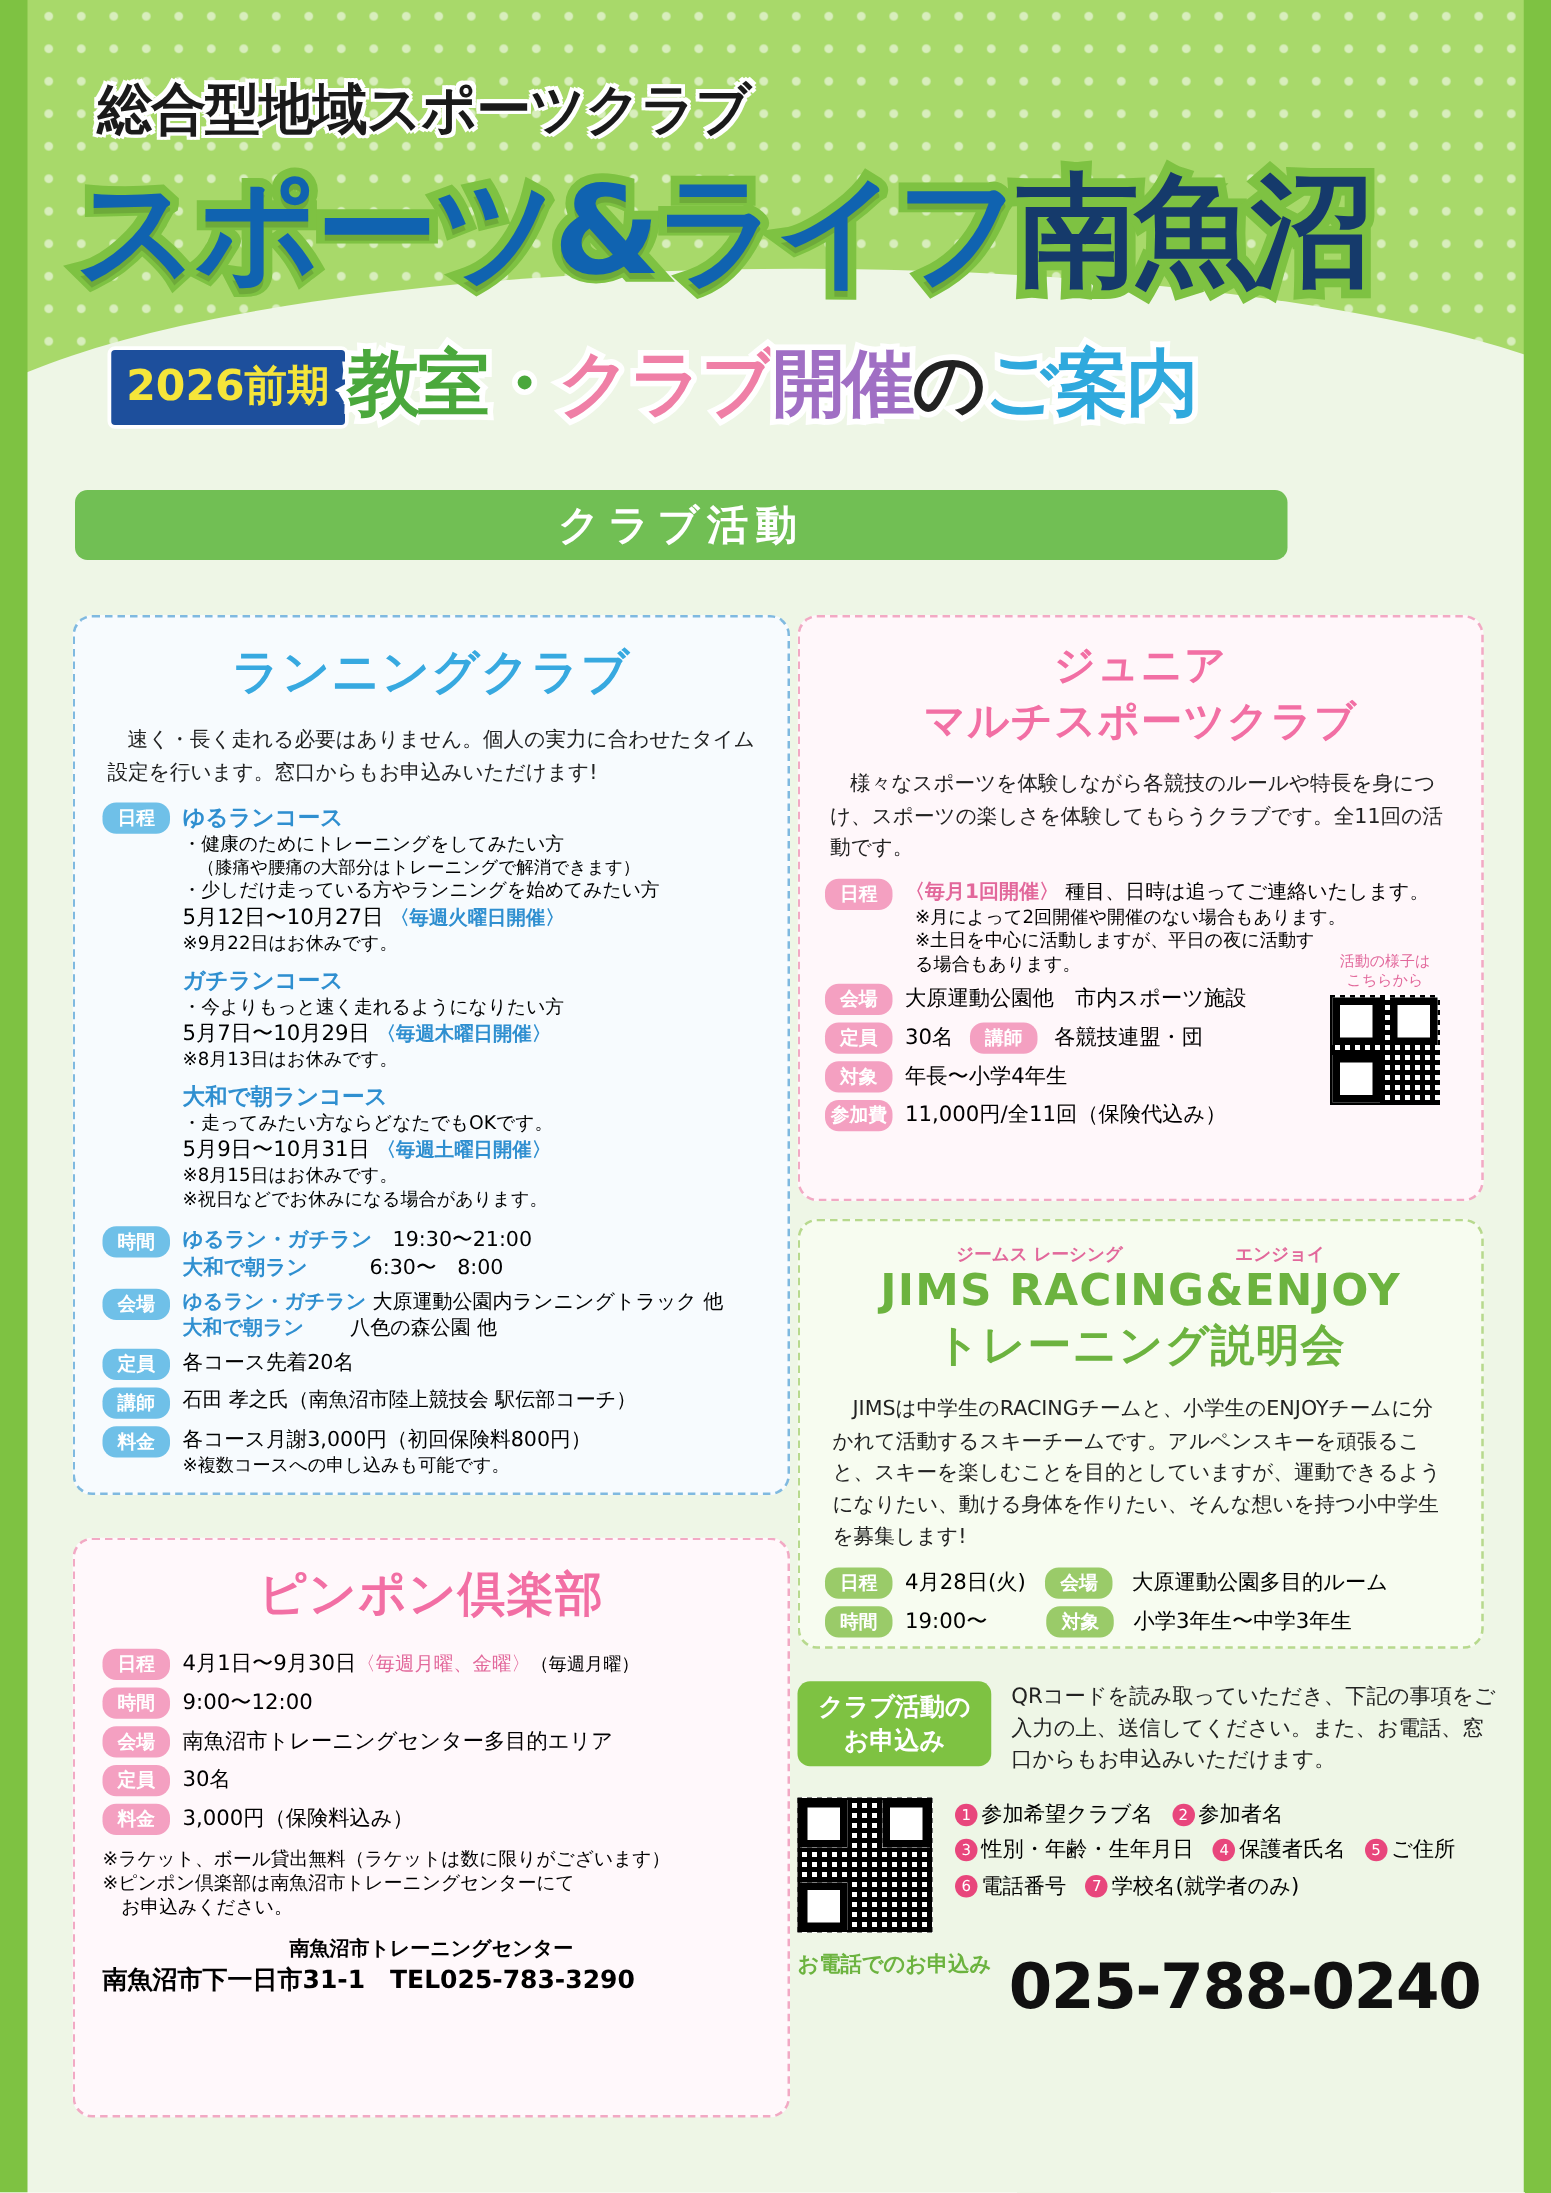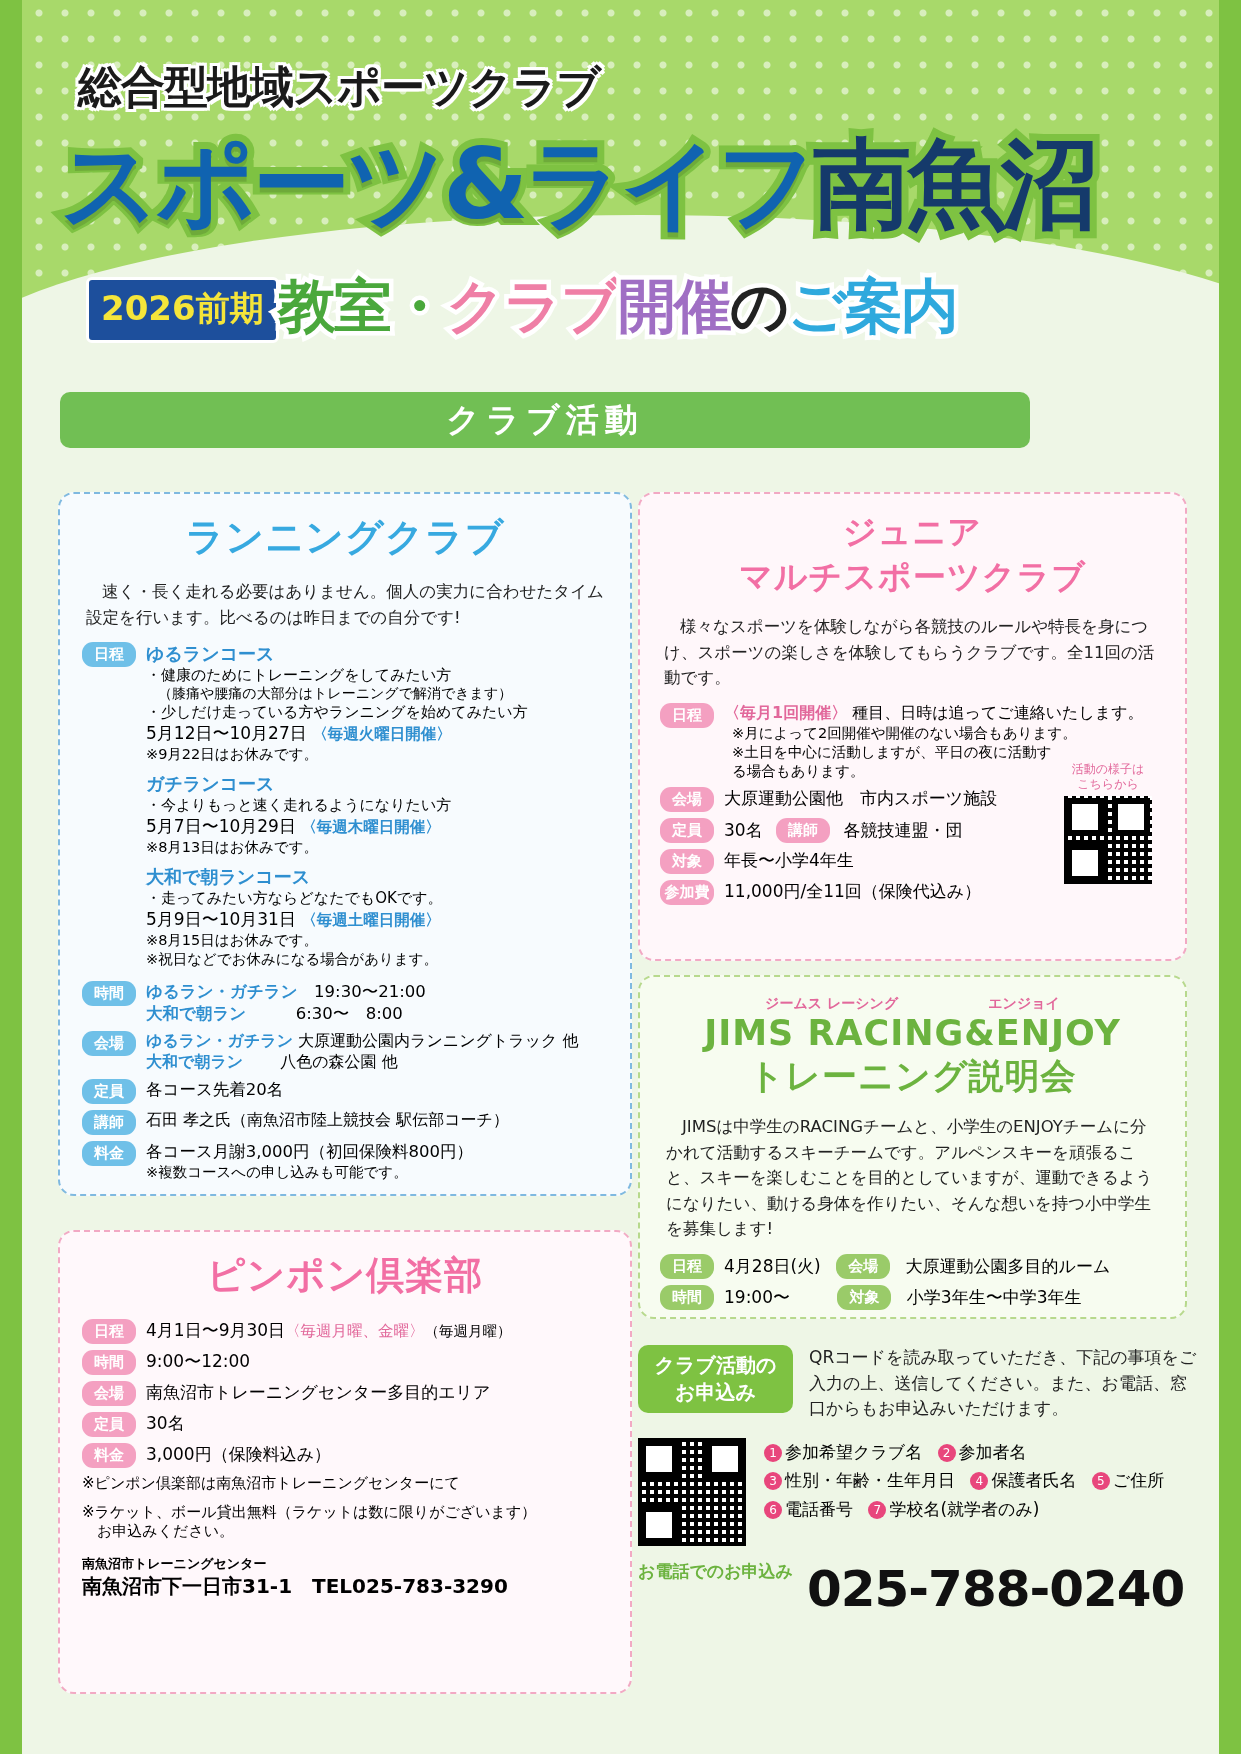--- a/index.html
+++ b/index.html
@@ -162,7 +162,7 @@
     <div class="card blue" style="left:58px; top:492px; width:570px; height:700px;">
       <div class="card-title t-blue" style="font-size:38px; margin-top:18px;">ランニングクラブ</div>
 
-      <div class="body-text" style="margin:16px 26px 0 26px; font-size:16.5px; text-indent:16px;">速く・長く走れる必要はありません。個人の実力に合わせたタイム設定を行います。比べるのは昨日までの自分です!</div>
+      <div class="body-text" style="margin:16px 26px 0 26px; font-size:16.5px; text-indent:16px;">速く・長く走れる必要はありません。個人の実力に合わせたタイム設定を行います。窓口からもお申込みいただけます!</div>
 
       <div style="margin:12px 22px 0 22px;">
         <div class="row">

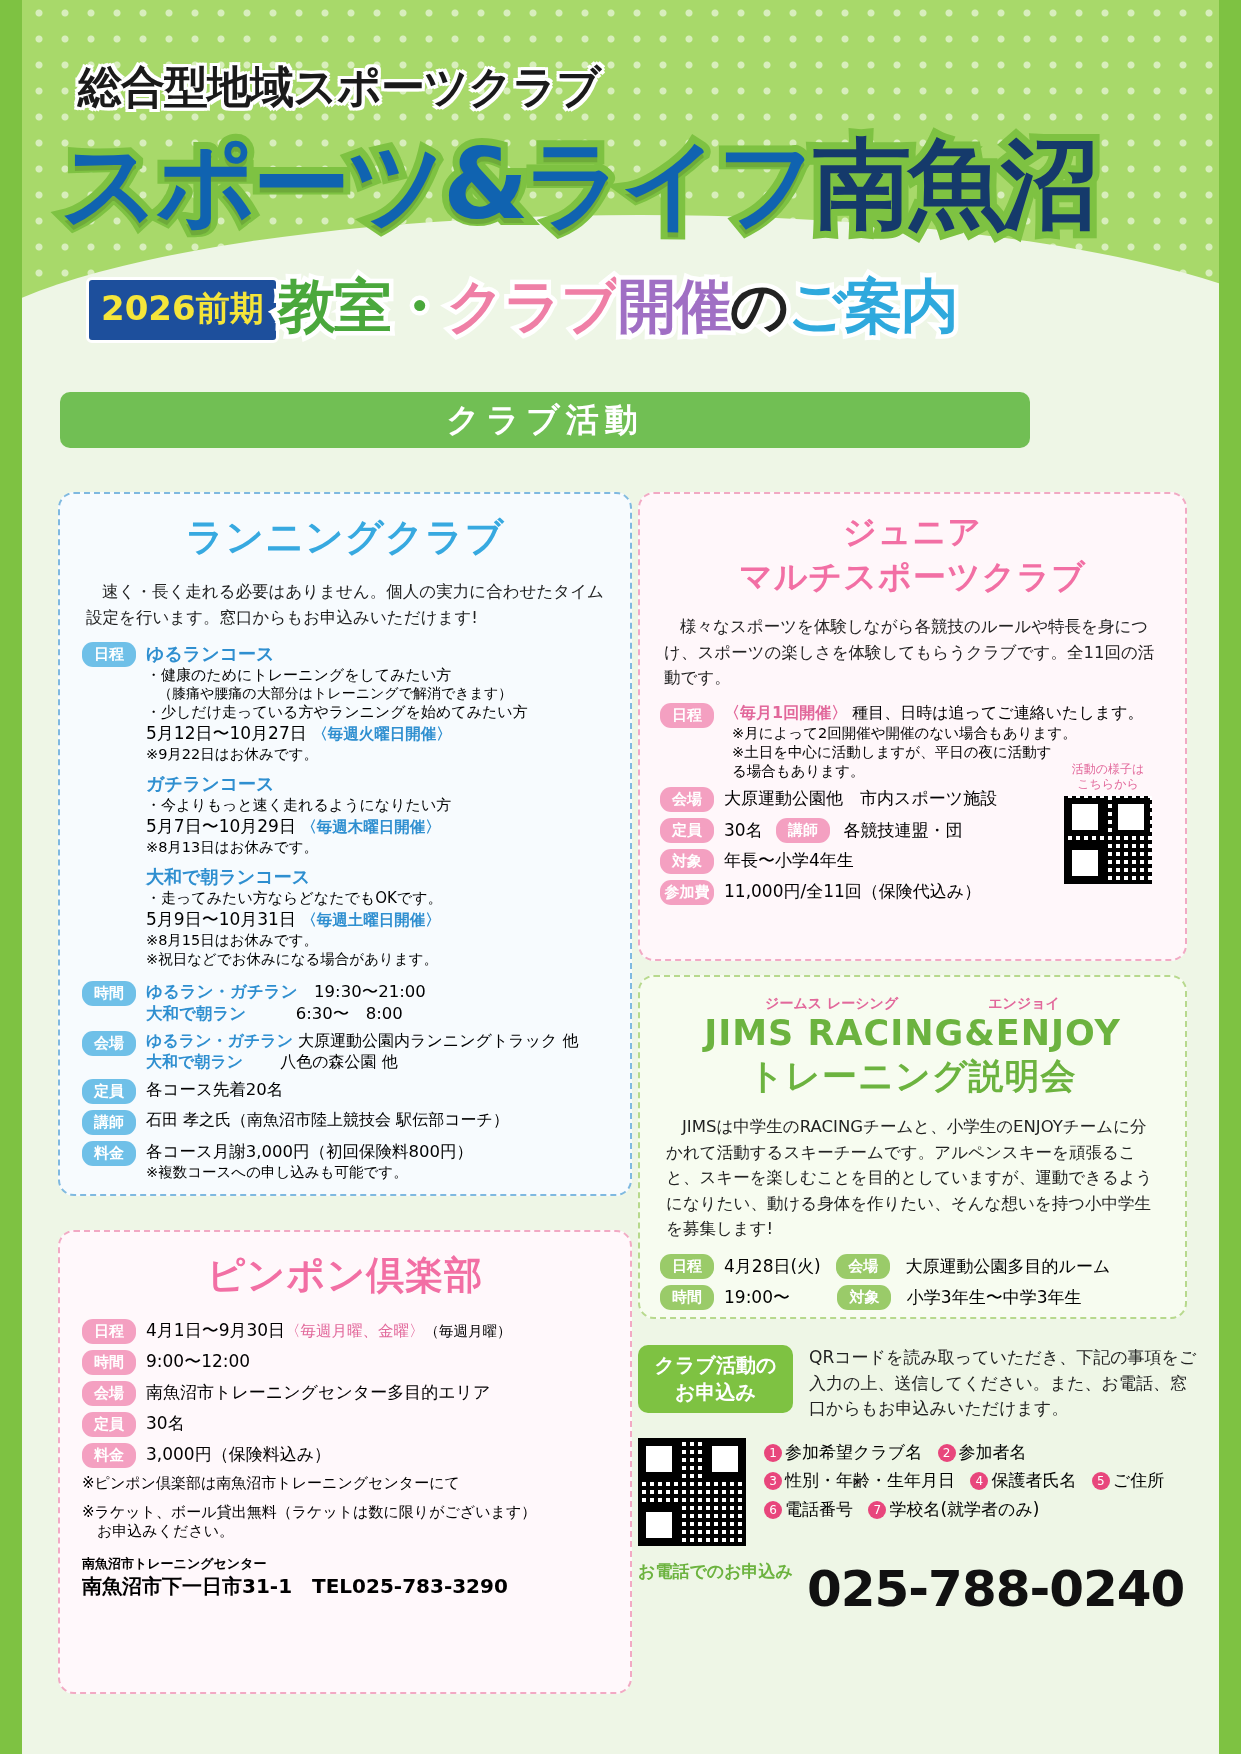--- a/index.html
+++ b/index.html
@@ -260,8 +260,8 @@
           <span class="val" style="font-size:17px;">3,000円（保険料込み）</span>
         </div>
 
+        <div style="font-size:15px; margin-top:10px;">※ラケット、ボール貸出無料（ラケットは数に限りがございます）</div>
         <div style="font-size:15px;">※ピンポン倶楽部は南魚沼市トレーニングセンターにて</div>
-        <div style="font-size:15px; margin-top:10px;">※ラケット、ボール貸出無料（ラケットは数に限りがございます）</div>
         <div style="font-size:15px;">　お申込みください。</div>
 
         <div style="font-size:13px; font-weight:bold; margin-top:14px;">南魚沼市トレーニングセンター</div>

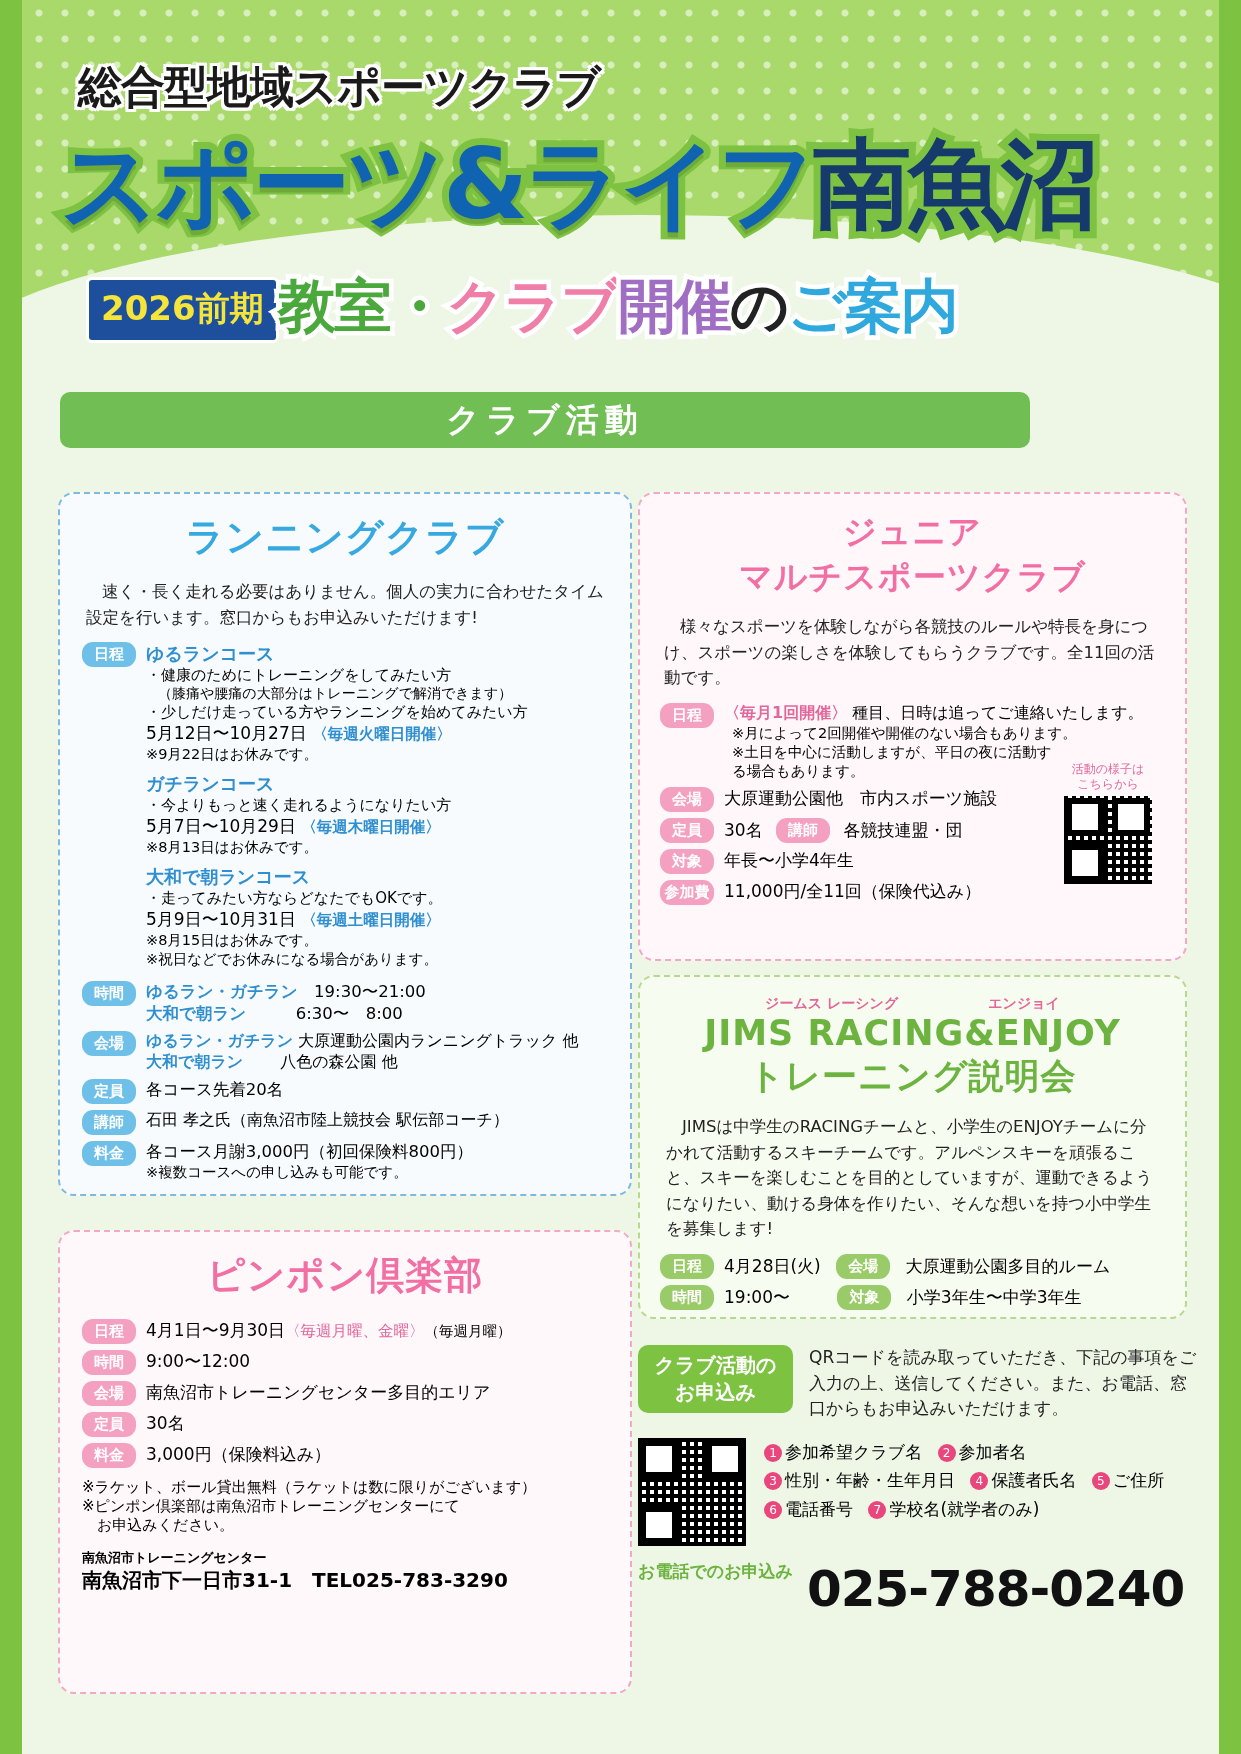--- a/index.html
+++ b/index.html
@@ -264,7 +264,7 @@
         <div style="font-size:15px;">※ピンポン倶楽部は南魚沼市トレーニングセンターにて</div>
         <div style="font-size:15px;">　お申込みください。</div>
 
-        <div style="font-size:13px; font-weight:bold; margin-top:14px;">南魚沼市トレーニングセンター</div>
+        <div style="font-size:16px; font-weight:bold; margin-top:14px;text-align:center;">南魚沼市トレーニングセンター</div>
         <div style="font-size:20px; font-weight:bold;">南魚沼市下一日市31-1　TEL025-783-3290</div>
       </div>
     </div>

